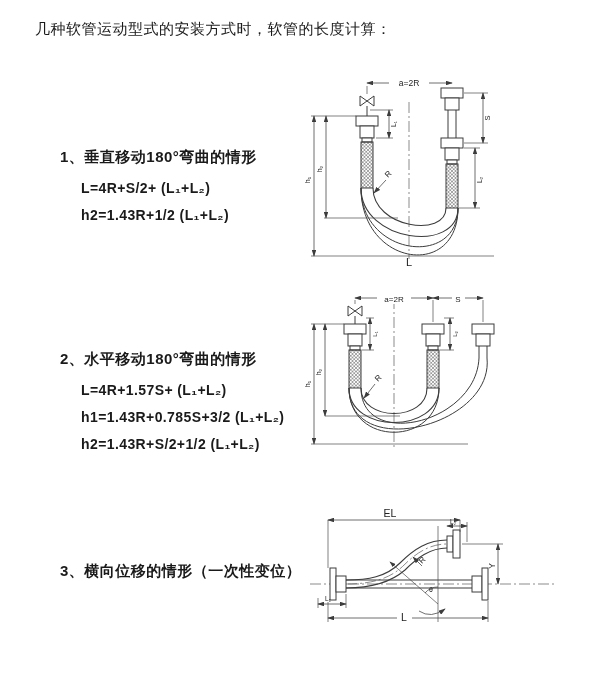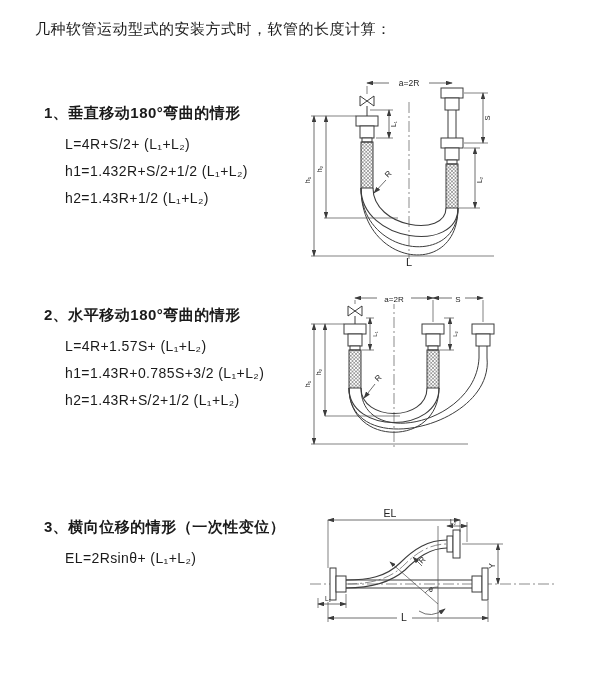--- a/index.html
+++ b/index.html
@@ -12,7 +12,7 @@
     position:absolute;left:35px;top:20px;font-size:15px;font-weight:400;
     letter-spacing:.5px;white-space:nowrap;
   }
-  .sec{position:absolute;left:44px;}
+  .sec{position:absolute;left:60px;margin-top:44px;}
   .sec .heading{font-size:15px;font-weight:700;letter-spacing:.5px;white-space:nowrap;}
   .sec .formulas{padding-left:21px;margin-top:7px;}
   .sec .f{

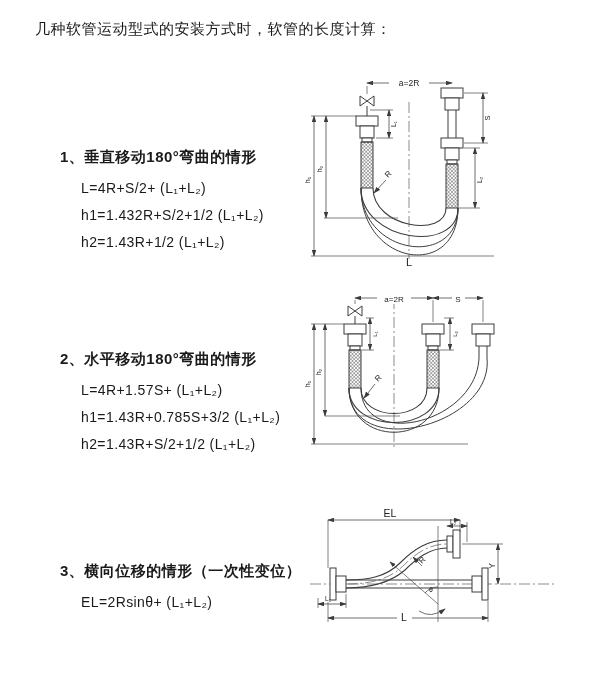--- a/index.html
+++ b/index.html
@@ -16,7 +16,7 @@
   .sec .heading{font-size:15px;font-weight:700;letter-spacing:.5px;white-space:nowrap;}
   .sec .formulas{padding-left:21px;margin-top:7px;}
   .sec .f{
-    font-size:14px;font-weight:400;letter-spacing:.4px;height:27px;
+    font-size:14px;font-weight:700;letter-spacing:.4px;height:27px;
     display:flex;align-items:center;white-space:nowrap;
   }
   #sec1{top:104px;}

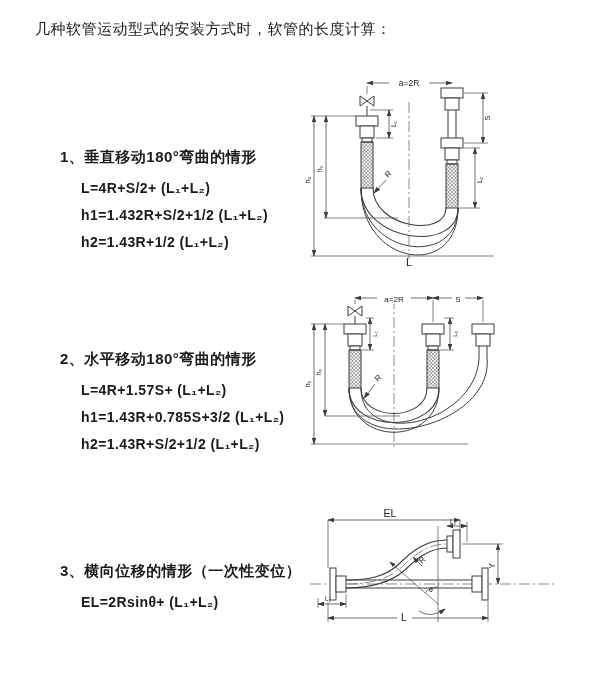--- a/index.html
+++ b/index.html
@@ -45,7 +45,6 @@
   <div class="heading">1、垂直移动180°弯曲的情形</div>
   <div class="formulas">
     <div class="f">L=4R+S/2+ (L₁+L₂)</div>
-    <div class="f">h1=1.432R+S/2+1/2 (L₁+L₂)</div>
     <div class="f">h2=1.43R+1/2 (L₁+L₂)</div>
   </div>
 </div>

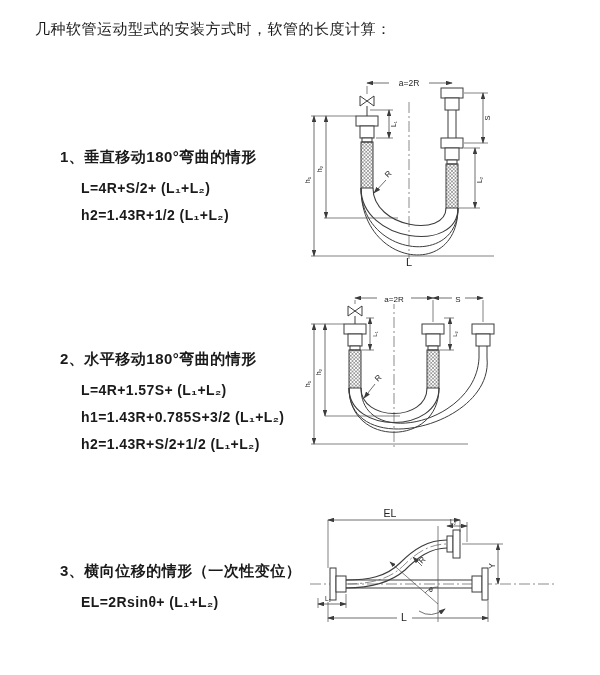--- a/index.html
+++ b/index.html
@@ -61,7 +61,6 @@
 <div class="sec" id="sec3">
   <div class="heading">3、横向位移的情形（一次性变位）</div>
   <div class="formulas">
-    <div class="f">EL=2Rsinθ+ (L₁+L₂)</div>
   </div>
 </div>
 

